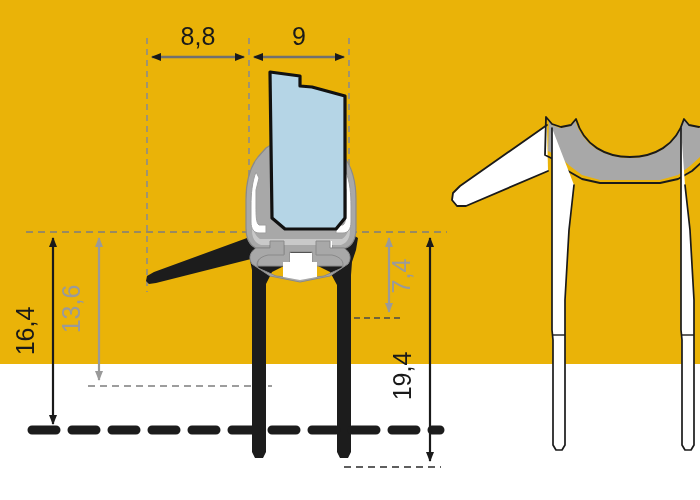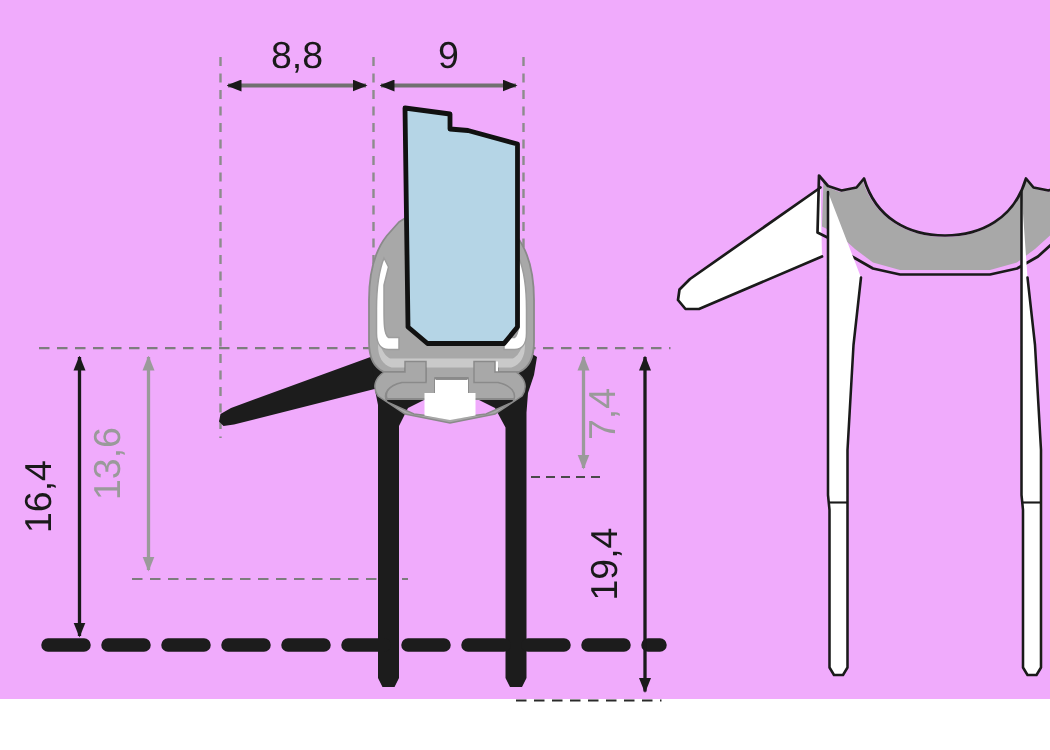--- a/index.html
+++ b/index.html
@@ -16,8 +16,8 @@
   #drawing-root {
     position: relative;
     width: 700px;
-    height: 466px;
-    background: #f0abfc;
+    height: 364px;
+    background: #eab308;
   }
   svg#tech-drawing {
     display: block;

